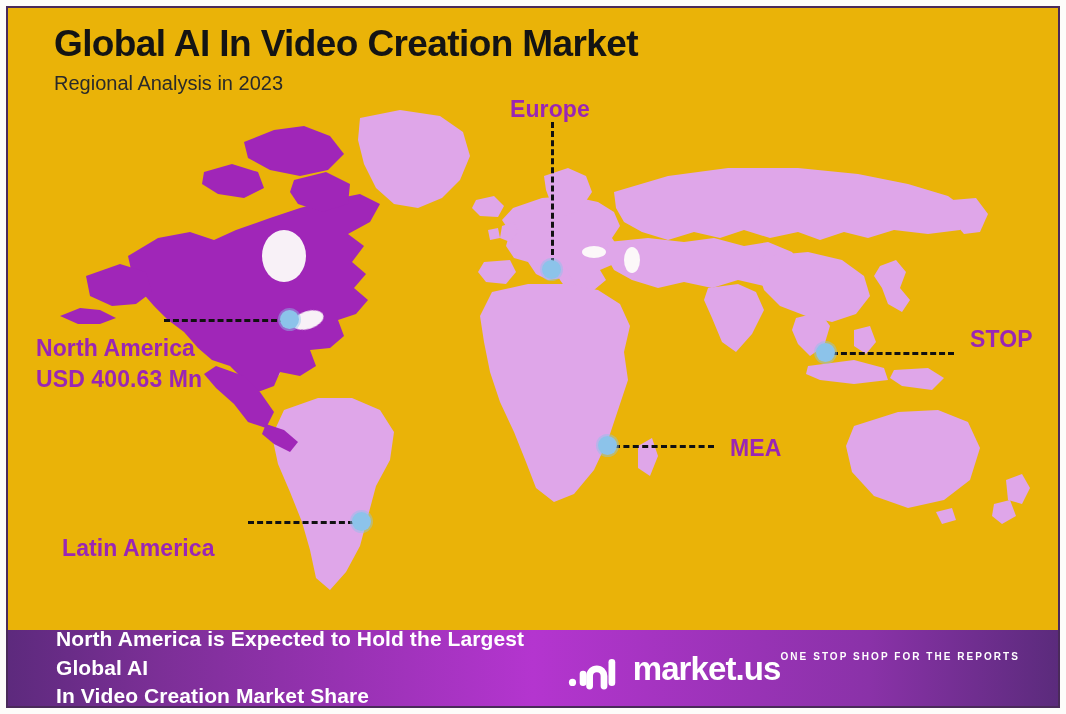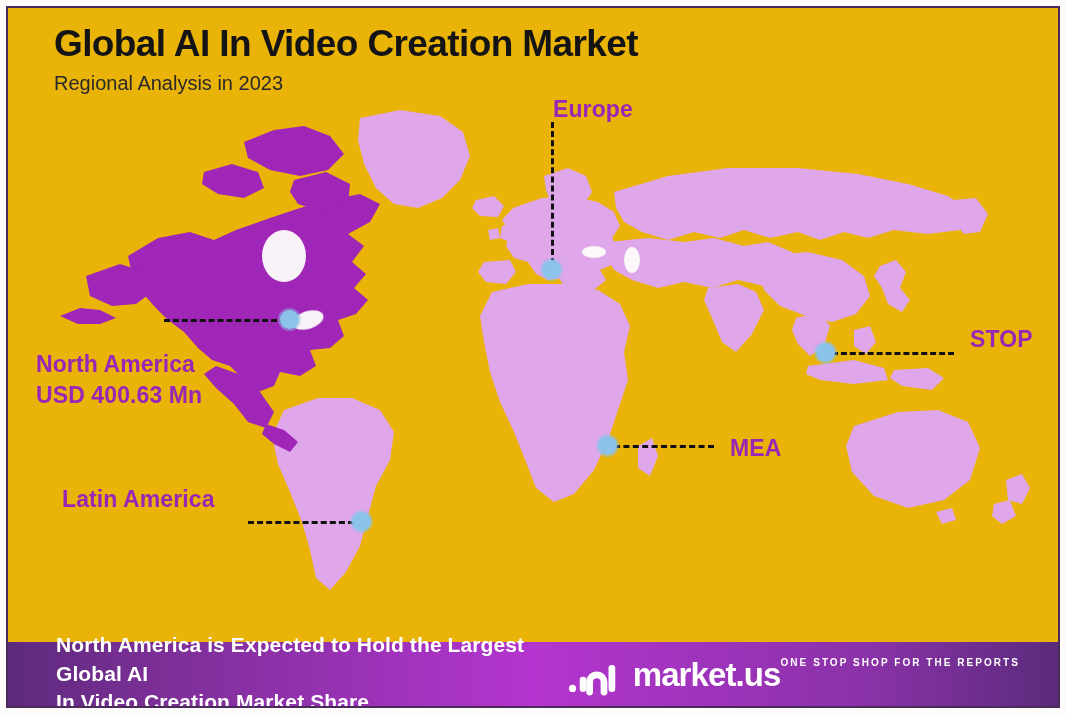--- a/index.html
+++ b/index.html
@@ -215,7 +215,7 @@
       <span class="val">USD 400.63 Mn</span>
     </div>
 
-    <div class="rlabel" style="left:502px;top:86px;margin-left:43px;">
+    <div class="rlabel" style="left:502px;top:86px;">
       <span>Europe</span>
     </div>
 

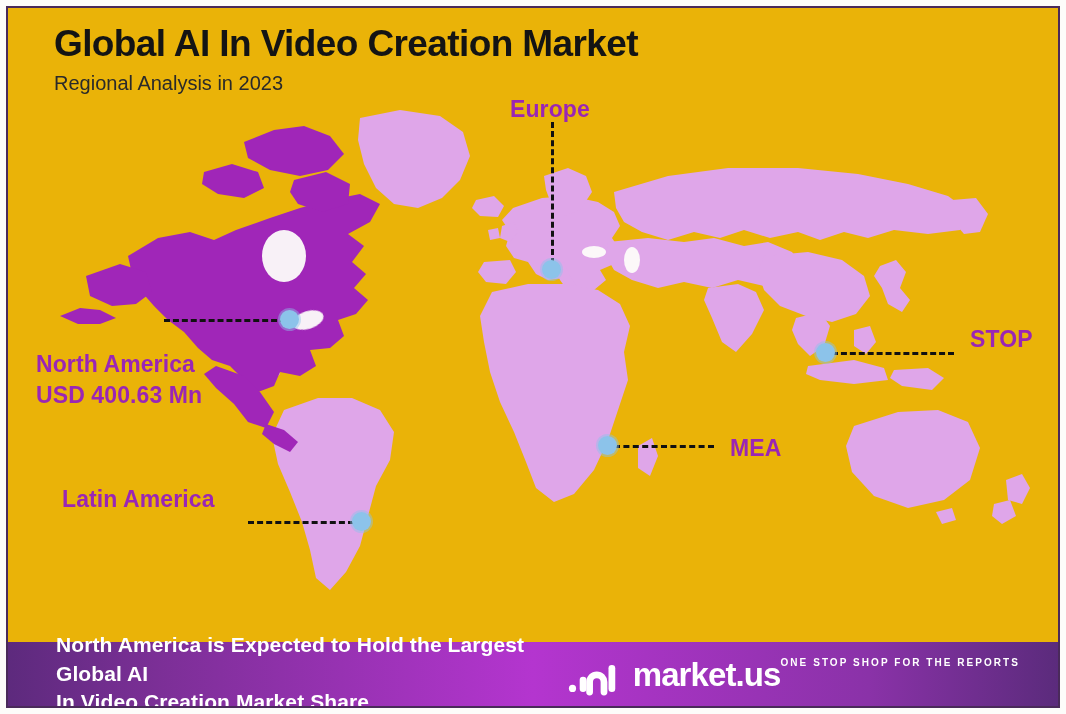--- a/index.html
+++ b/index.html
@@ -210,7 +210,7 @@
       <div class="dot" style="left:344px;top:432px;"></div>
     </div>
 
-    <div class="rlabel" style="left:28px;top:325px;margin-top:16px;">
+    <div class="rlabel" style="left:28px;top:325px;">
       <span>North America</span>
       <span class="val">USD 400.63 Mn</span>
     </div>

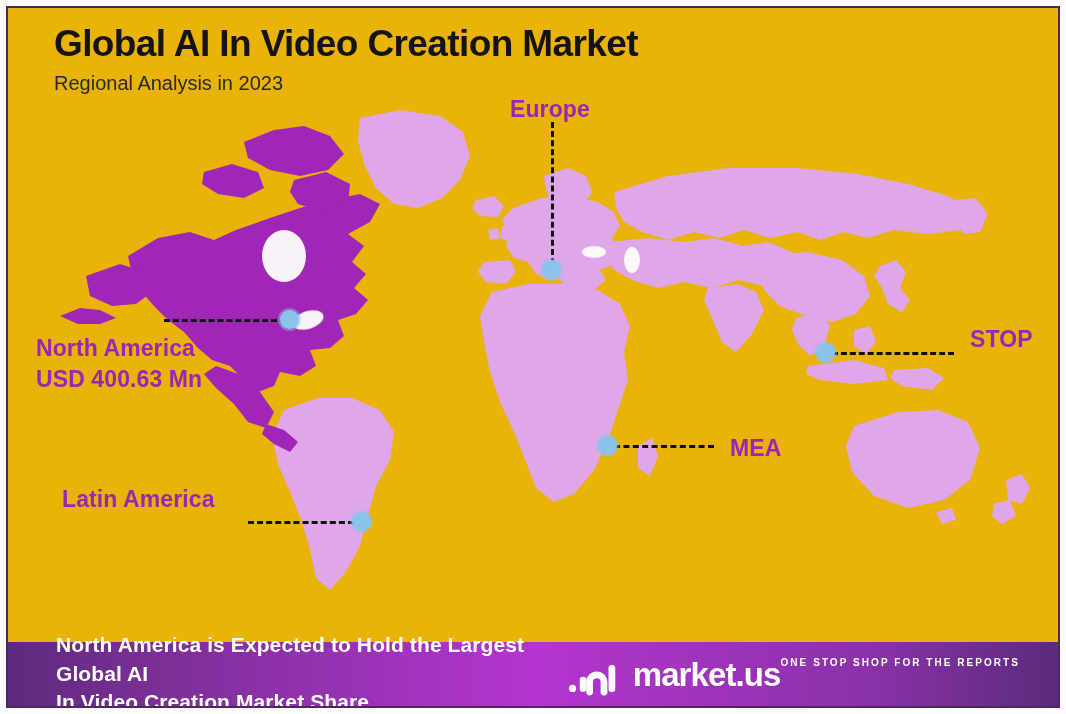--- a/index.html
+++ b/index.html
@@ -227,7 +227,7 @@
       <span>MEA</span>
     </div>
 
-    <div class="rlabel" style="left:54px;top:476px;">
+    <div class="rlabel" style="left:54px;top:525px;">
       <span>Latin America</span>
     </div>
 

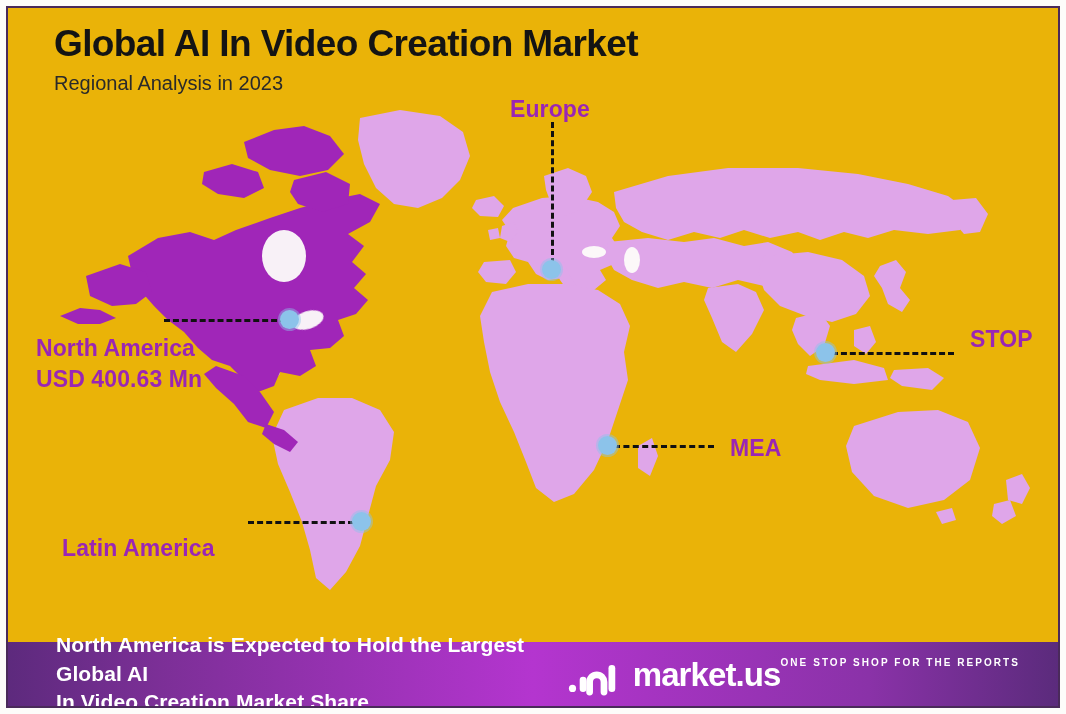--- a/index.html
+++ b/index.html
@@ -64,7 +64,7 @@
 
   
   .footer{
-    position:absolute;left:0;right:0;bottom:0;height:64px;
+    position:absolute;left:0;right:0;bottom:0;height:76px;
     background:linear-gradient(90deg,#5d2a7d 0%,#7b2f96 14%,#b435cf 50%,#8a32a8 82%,#5b2b7c 100%);
     display:flex;align-items:center;justify-content:space-between;
     padding:0 22px 0 48px;box-sizing:border-box;z-index:10;

